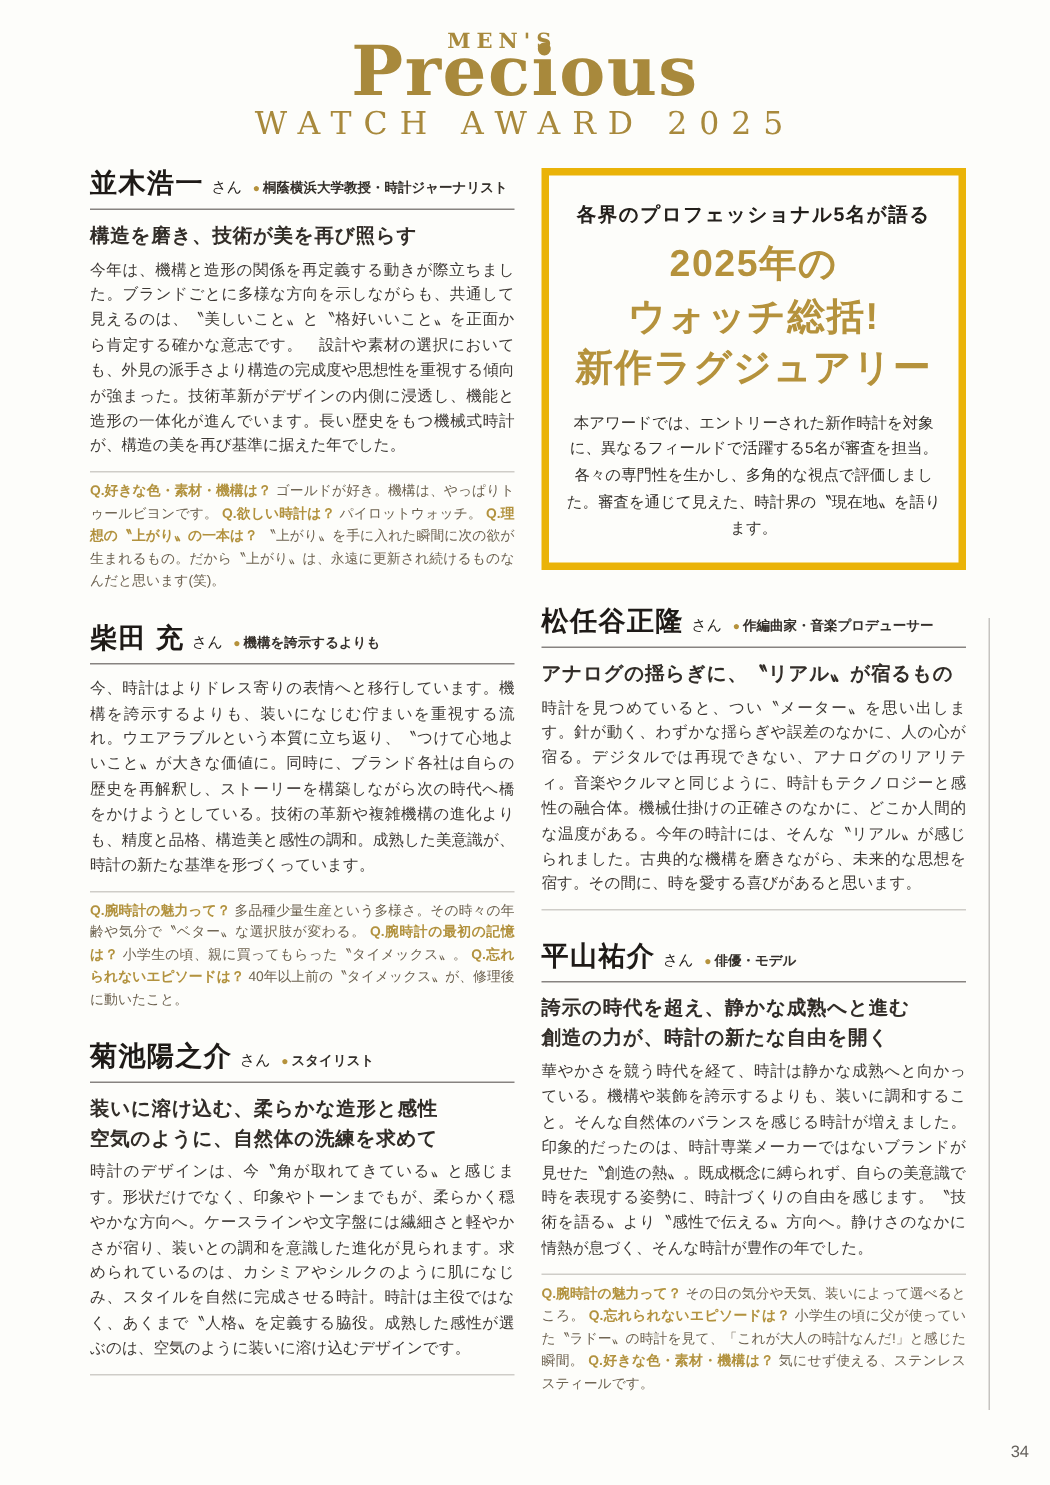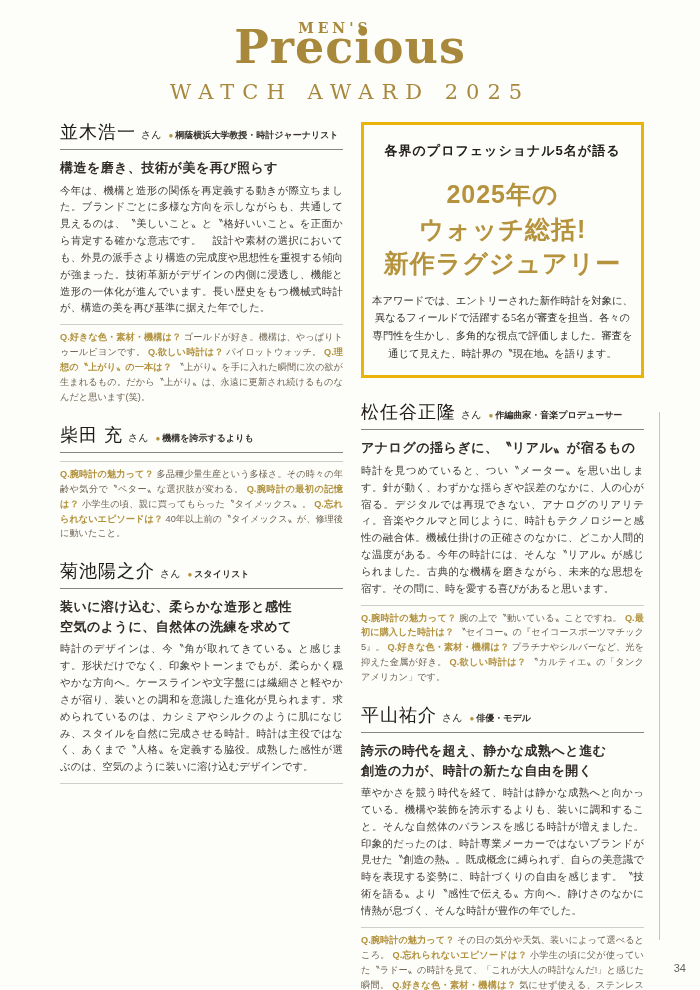--- a/index.html
+++ b/index.html
@@ -24,7 +24,7 @@
     font-family:"DejaVu Serif", serif;
   }
   .subtitle {
-    margin-top:10px; font-family:"DejaVu Serif", serif;
+    font-family:"DejaVu Serif", serif;
     font-size:21px; letter-spacing:8px; color:#a8893c;
   }
   

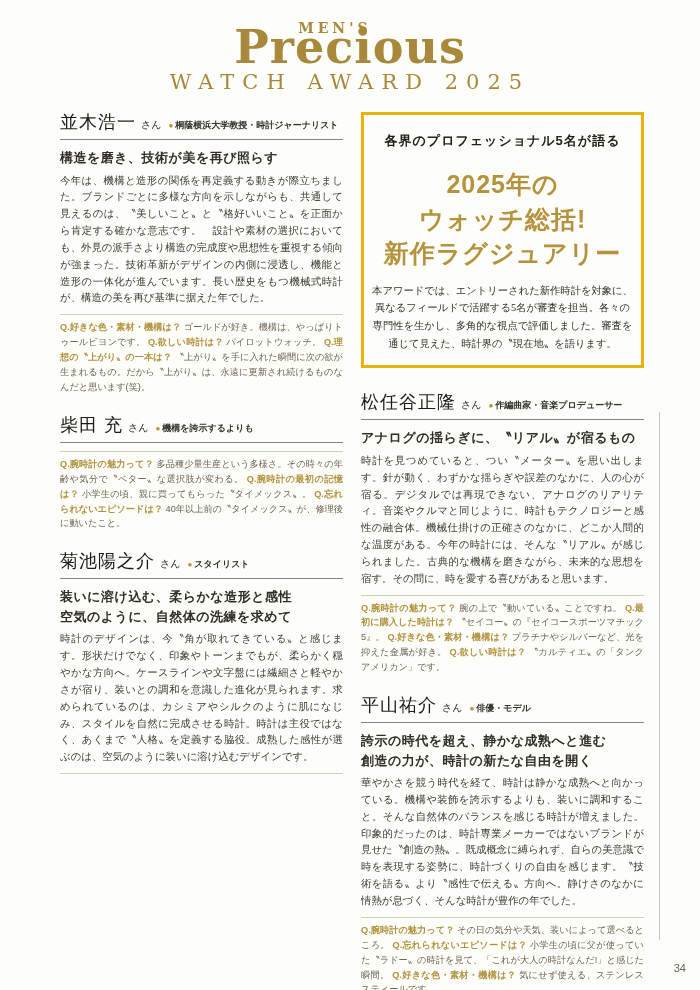--- a/index.html
+++ b/index.html
@@ -34,7 +34,7 @@
   .sec { margin-bottom:18px; }
   .sec-header { display:flex; align-items:baseline; gap:5px; white-space:nowrap; }
   .sec-name {
-    font-family:"Liberation Sans", sans-serif; font-weight:normal;
+    font-family:"Liberation Sans", sans-serif; font-weight:bold;
     font-size:18px; color:#1e1a17; letter-spacing:1px;
   }
   .sec-san { font-family:"Liberation Sans", sans-serif; font-size:10px; color:#1e1a17; }

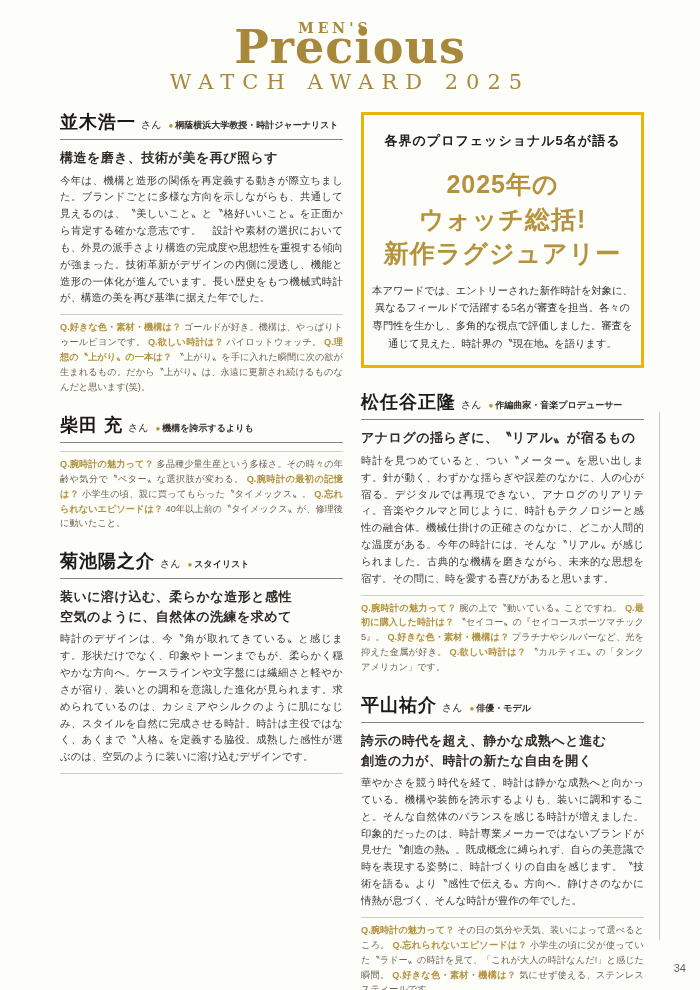--- a/index.html
+++ b/index.html
@@ -60,7 +60,7 @@
   .qa .a { color:#6d6250; }
   
   .award {
-    border:3px solid #eab308; text-align:center;
+    border:5px solid #eab308; text-align:center;
     padding:17px 8px 13px; margin:2px 0 22px;
   }
   .award-lead {

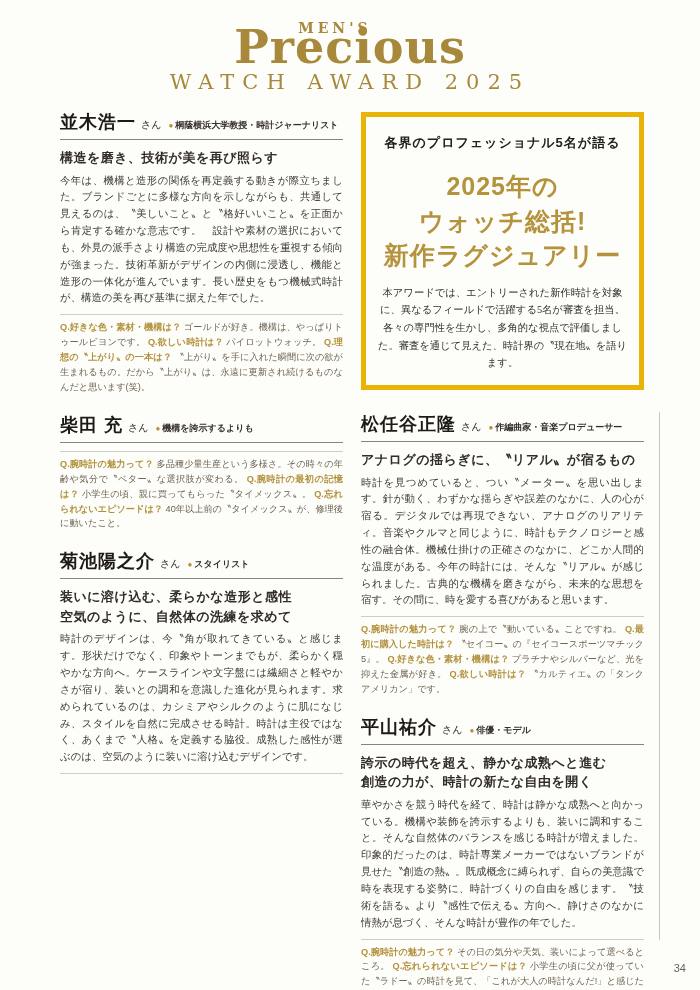--- a/index.html
+++ b/index.html
@@ -70,7 +70,7 @@
   .award-title {
     font-family:"Liberation Sans", sans-serif; font-weight:bold;
     font-size:25px; line-height:1.38; color:#b5923c;
-    letter-spacing:1px; margin:17px 0 11px;
+    letter-spacing:1px; margin:7px 0 11px;
   }
   .award-body {
     font-family:Liberation Serif, serif;

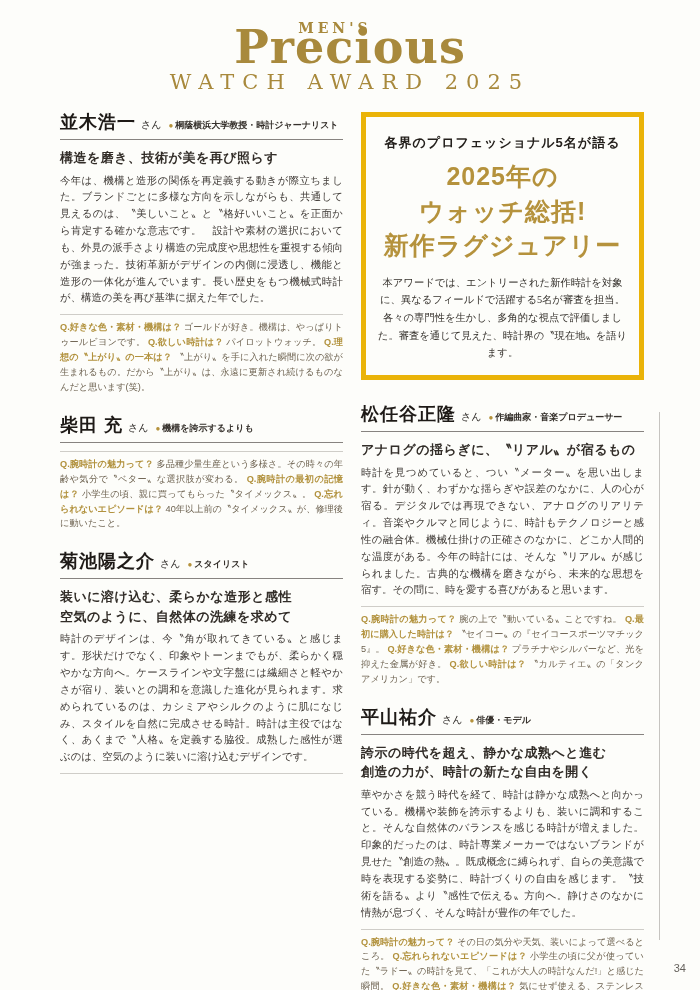--- a/index.html
+++ b/index.html
@@ -73,7 +73,7 @@
     letter-spacing:1px; margin:7px 0 11px;
   }
   .award-body {
-    font-family:Liberation Serif, serif;
+    font-family:Liberation Sans, sans-serif;
     font-size:10.3px; line-height:1.72; color:#34302b;
   }
   

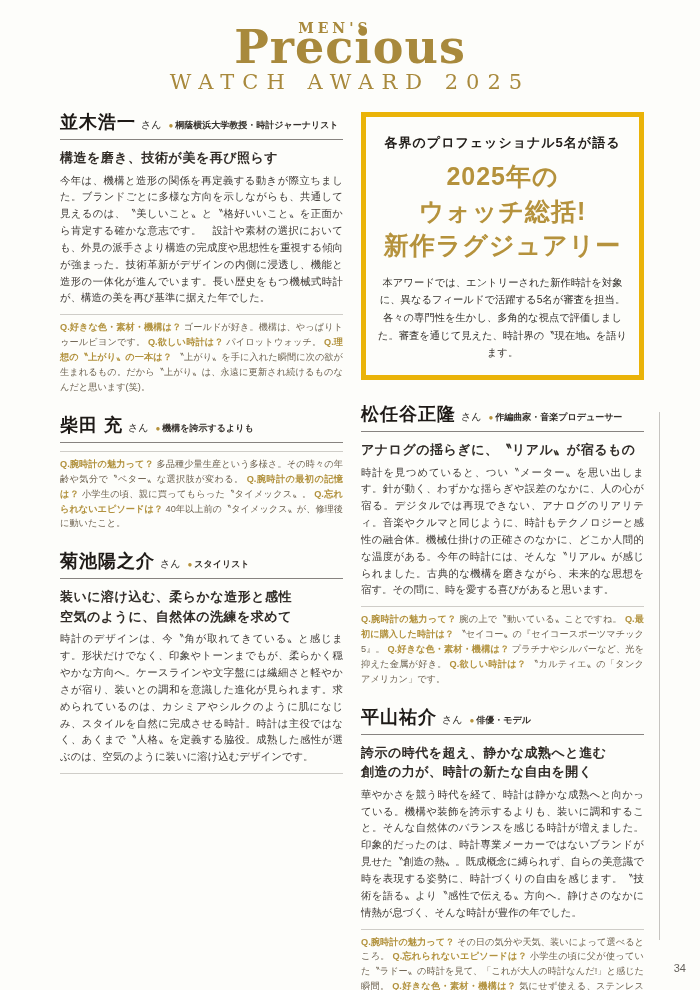--- a/index.html
+++ b/index.html
@@ -127,6 +127,7 @@
         <span class="sec-role"><span class="role-bullet">●</span><span>機構を誇示するよりも</span></span>
       </div>
       <hr class="name-rule">
+      <p class="body-text">今、時計はよりドレス寄りの表情へと移行しています。機構を誇示するよりも、装いになじむ佇まいを重視する流れ。ウエアラブルという本質に立ち返り、〝つけて心地よいこと〟が大きな価値に。同時に、ブランド各社は自らの歴史を再解釈し、ストーリーを構築しながら次の時代へ橋をかけようとしている。技術の革新や複雑機構の進化よりも、精度と品格、構造美と感性の調和。成熟した美意識が、時計の新たな基準を形づくっています。</p>
       <hr class="qa-divider">
       <p class="qa">
         <span class="q">Q.腕時計の魅力って？</span> <span class="a">多品種少量生産という多様さ。その時々の年齢や気分で〝ベター〟な選択肢が変わる。</span>

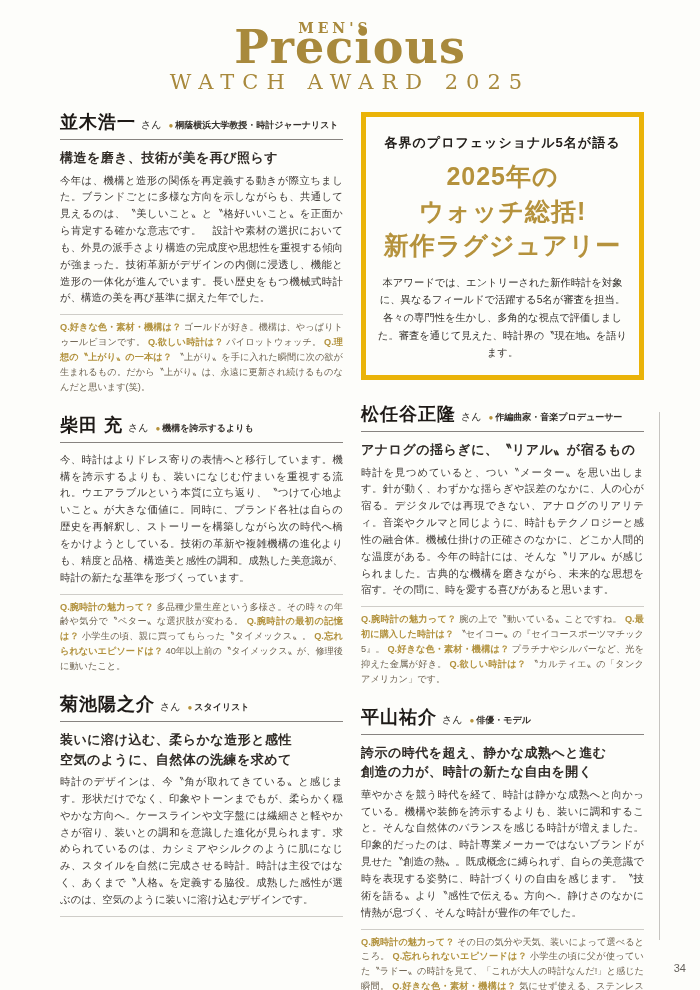--- a/index.html
+++ b/index.html
@@ -177,12 +177,6 @@
       </div>
       <p class="body-text">時計を見つめていると、つい〝メーター〟を思い出します。針が動く、わずかな揺らぎや誤差のなかに、人の心が宿る。デジタルでは再現できない、アナログのリアリティ。音楽やクルマと同じように、時計もテクノロジーと感性の融合体。機械仕掛けの正確さのなかに、どこか人間的な温度がある。今年の時計には、そんな〝リアル〟が感じられました。古典的な機構を磨きながら、未来的な思想を宿す。その間に、時を愛する喜びがあると思います。</p>
       <hr class="qa-divider">
-      <p class="qa">
-        <span class="q">Q.腕時計の魅力って？</span> <span class="a">腕の上で〝動いている〟ことですね。</span>
-        <span class="q">Q.最初に購入した時計は？</span> <span class="a">〝セイコー〟の『セイコースポーツマチック 5』。</span>
-        <span class="q">Q.好きな色・素材・機構は？</span> <span class="a">プラチナやシルバーなど、光を抑えた金属が好き。</span>
-        <span class="q">Q.欲しい時計は？</span> <span class="a">〝カルティエ〟の「タンク アメリカン」です。</span>
-      </p>
     </div>
 
     <div class="sec">

